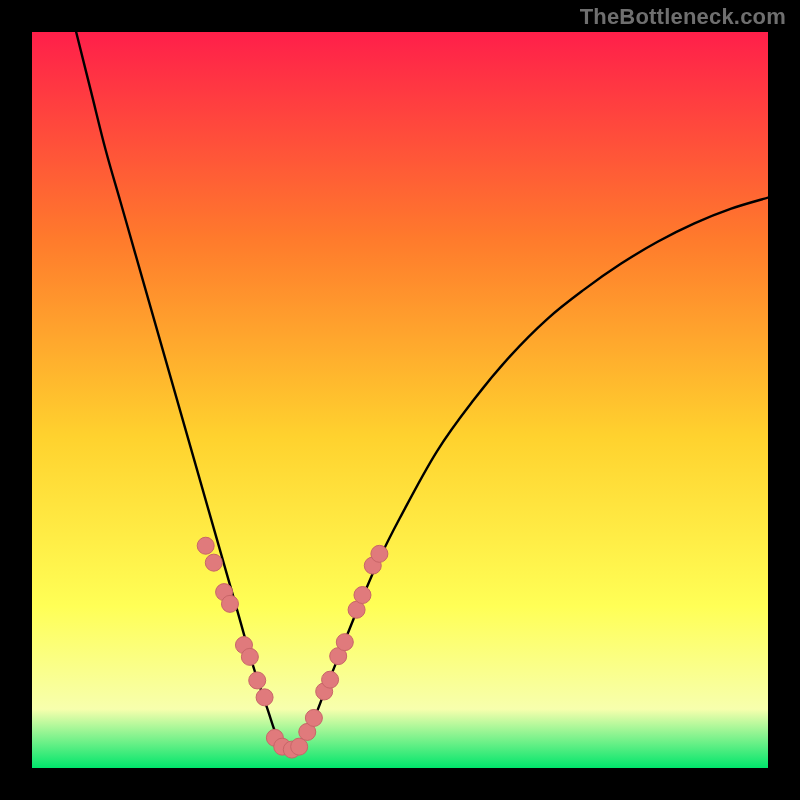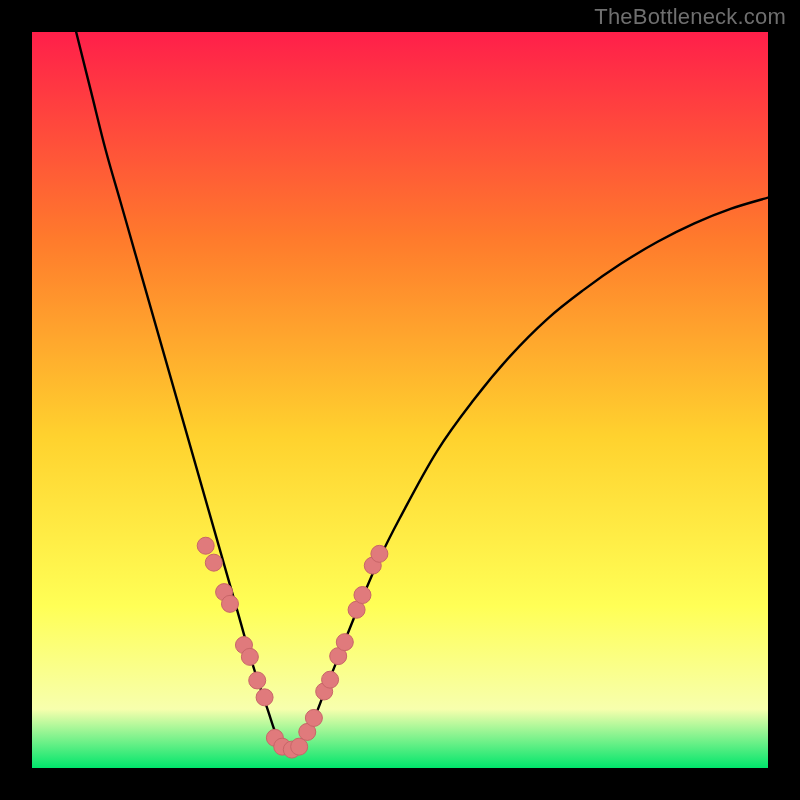--- a/index.html
+++ b/index.html
@@ -23,7 +23,7 @@
     right: 14px;
     color: #6f6f6f;
     font-size: 22px;
-    font-weight: 400;
+    font-weight: 700;
     letter-spacing: 0.2px;
     font-family: Arial, Helvetica, sans-serif;
   }

